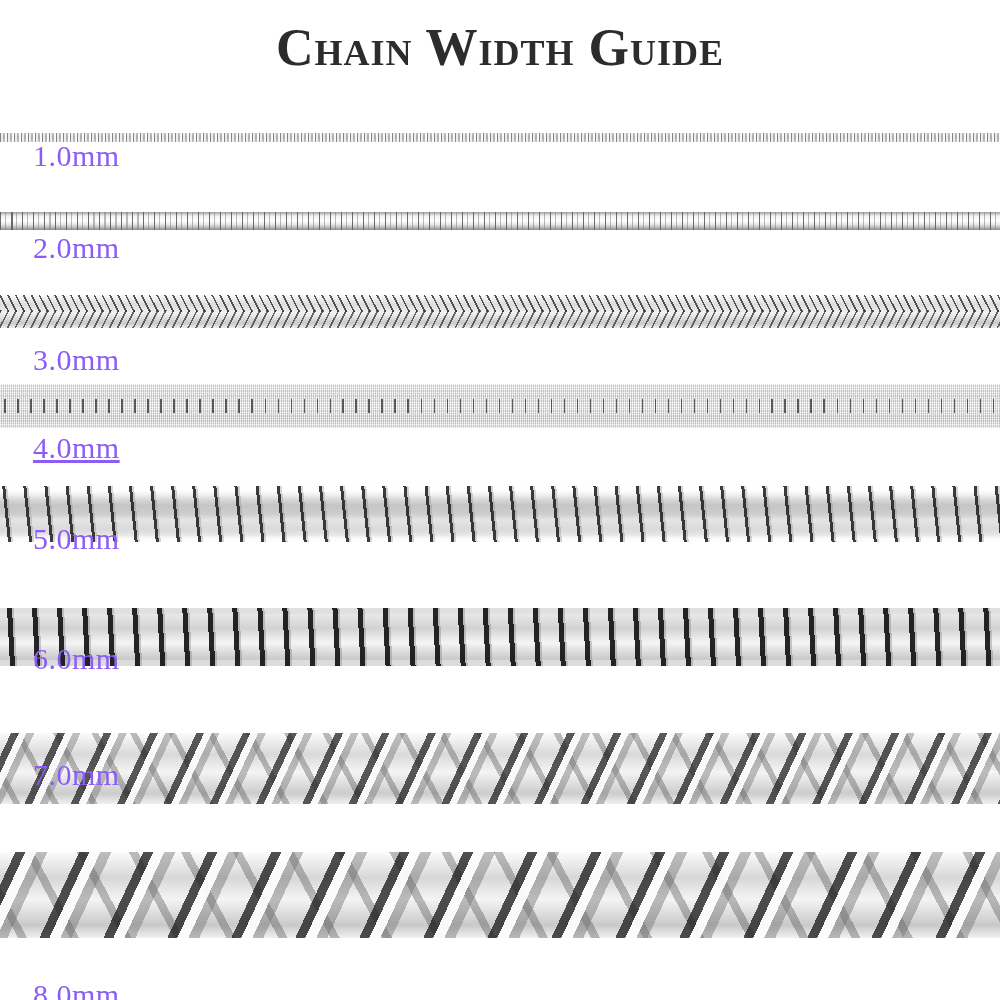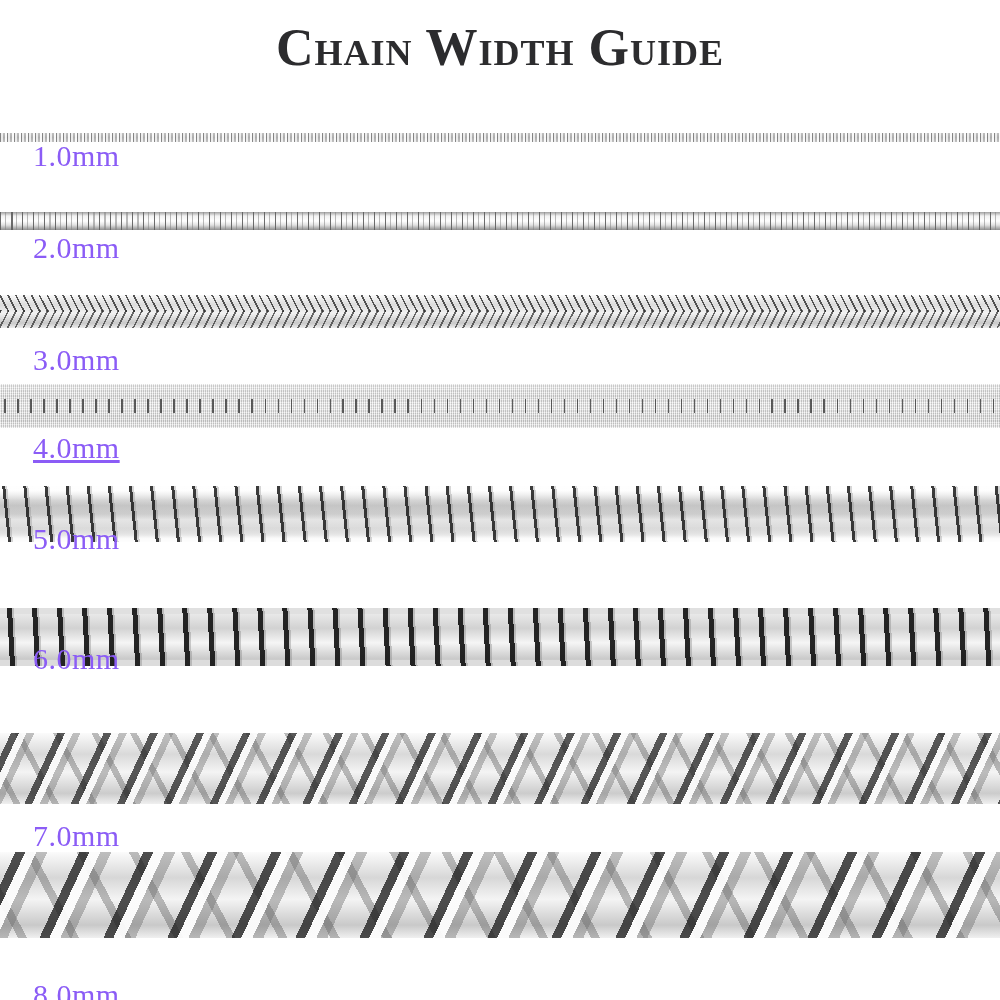--- a/index.html
+++ b/index.html
@@ -117,7 +117,7 @@
   .label-4 { top: 433px; text-decoration: underline; }
   .label-5 { top: 524px; }
   .label-6 { top: 644px; }
-  .label-7 { top: 821px; }
+  .label-7 { top: 760px; }
   .label-8 { top: 980px; }
 </style>
 </head>

